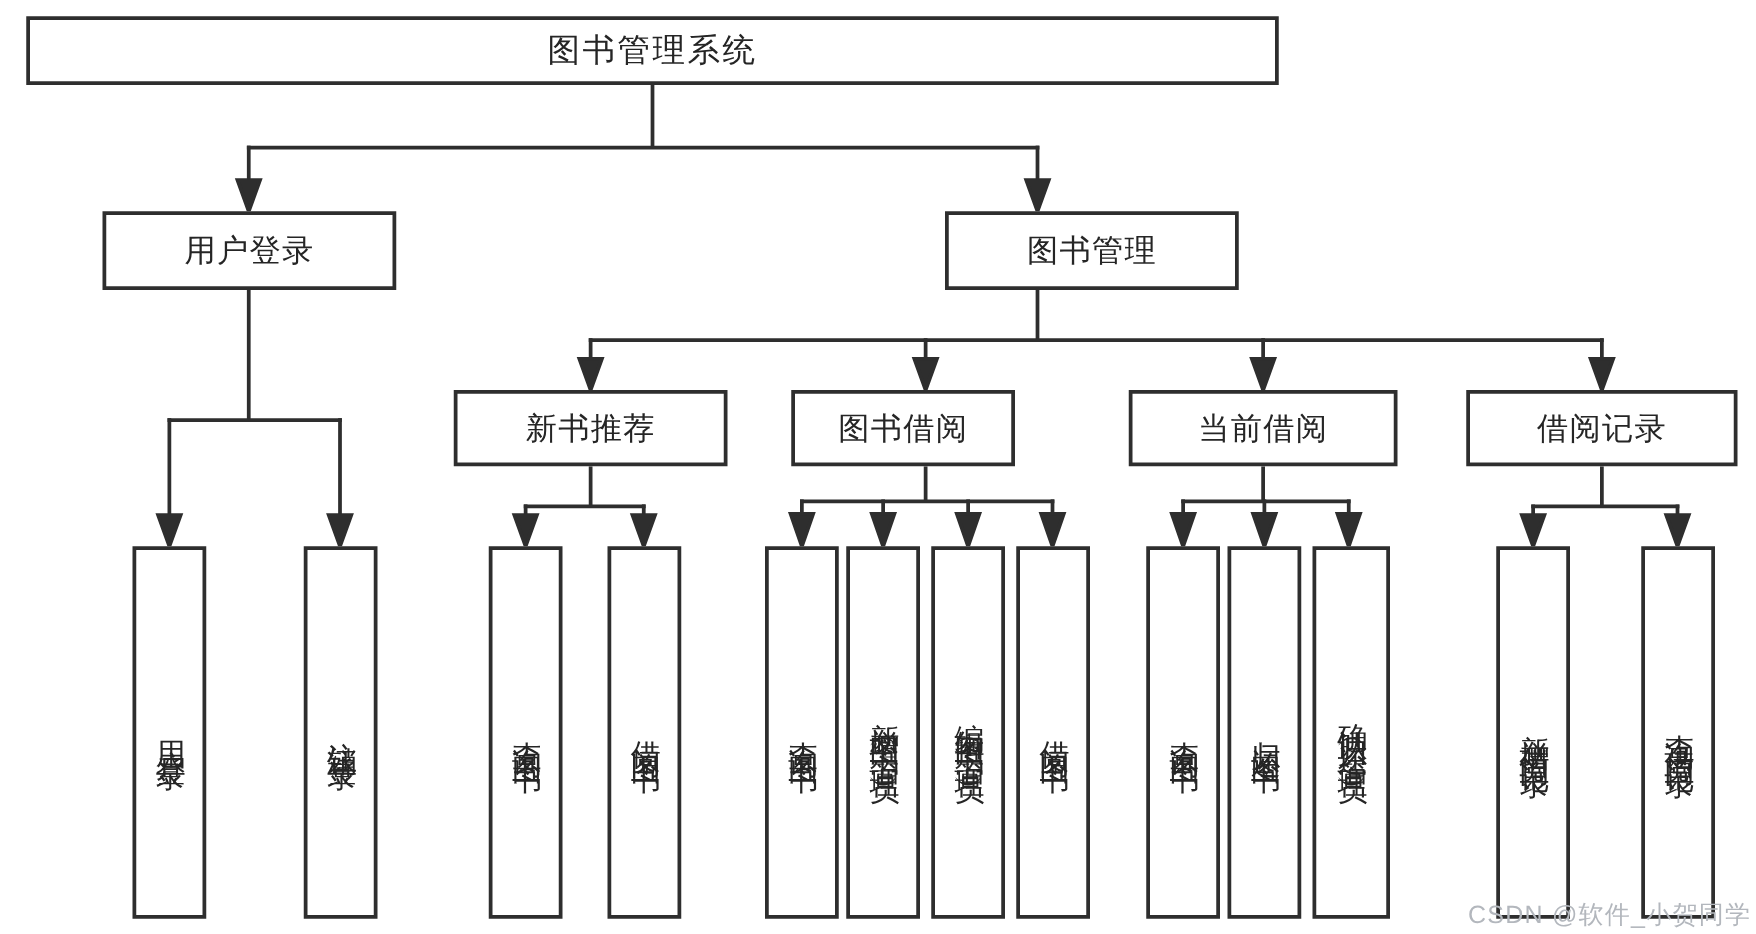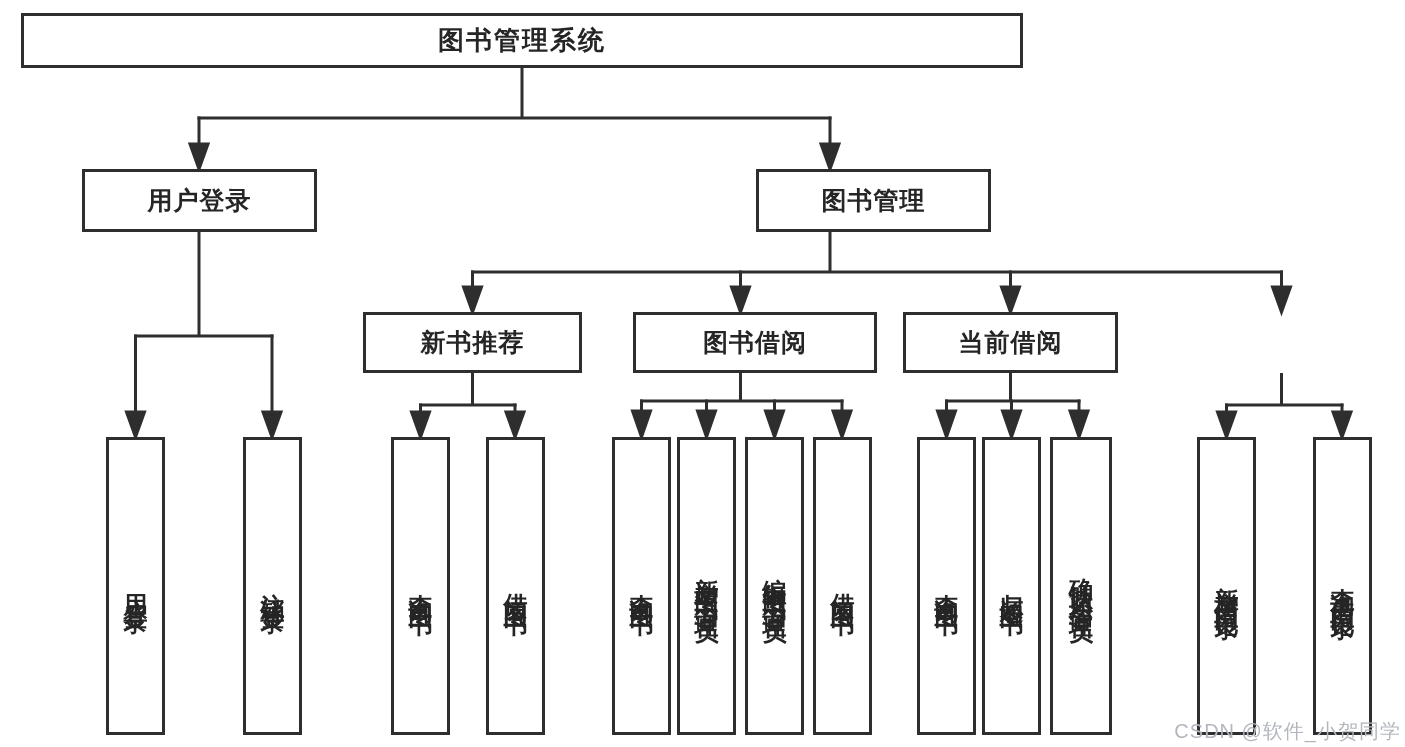--- a/index.html
+++ b/index.html
@@ -25,7 +25,6 @@
     align-items: center;
     justify-content: center;
     color: #252525;
-    font-weight: bold;
   }
   .h-node { font-size: 25px; letter-spacing: 1px; }
   .root-node { font-size: 26px; letter-spacing: 2px; }

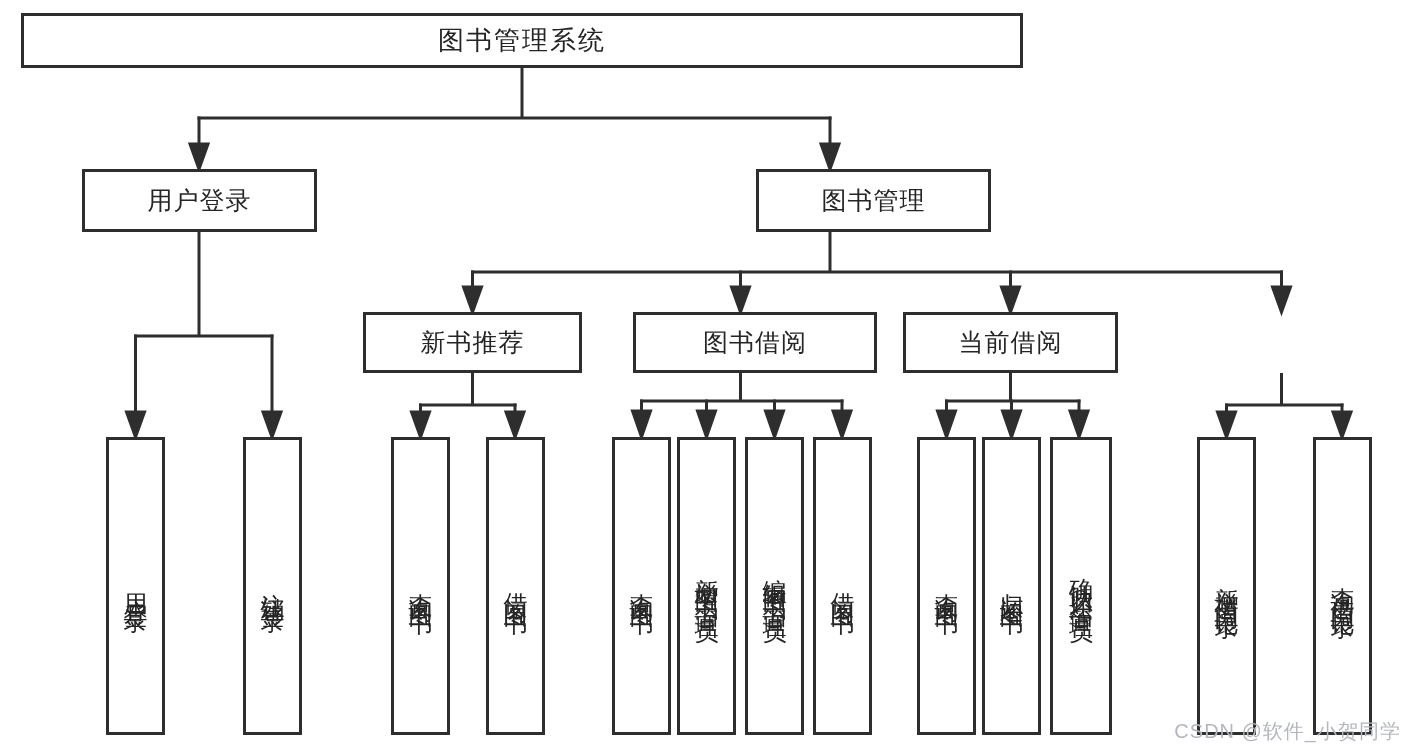--- a/index.html
+++ b/index.html
@@ -143,7 +143,7 @@
   <div class="node h-node" style="left:363px; top:312px; width:219px; height:61px;">
     <span>新书推荐</span>
   </div>
-  <div class="node h-node" style="left:633px; top:312px; width:244px; height:61px;text-align:right;">
+  <div class="node h-node" style="left:633px; top:312px; width:179px; height:61px;text-align:right;">
     <span>图书借阅</span>
   </div>
   <div class="node h-node" style="left:903px; top:312px; width:215px; height:61px;text-align:right;">

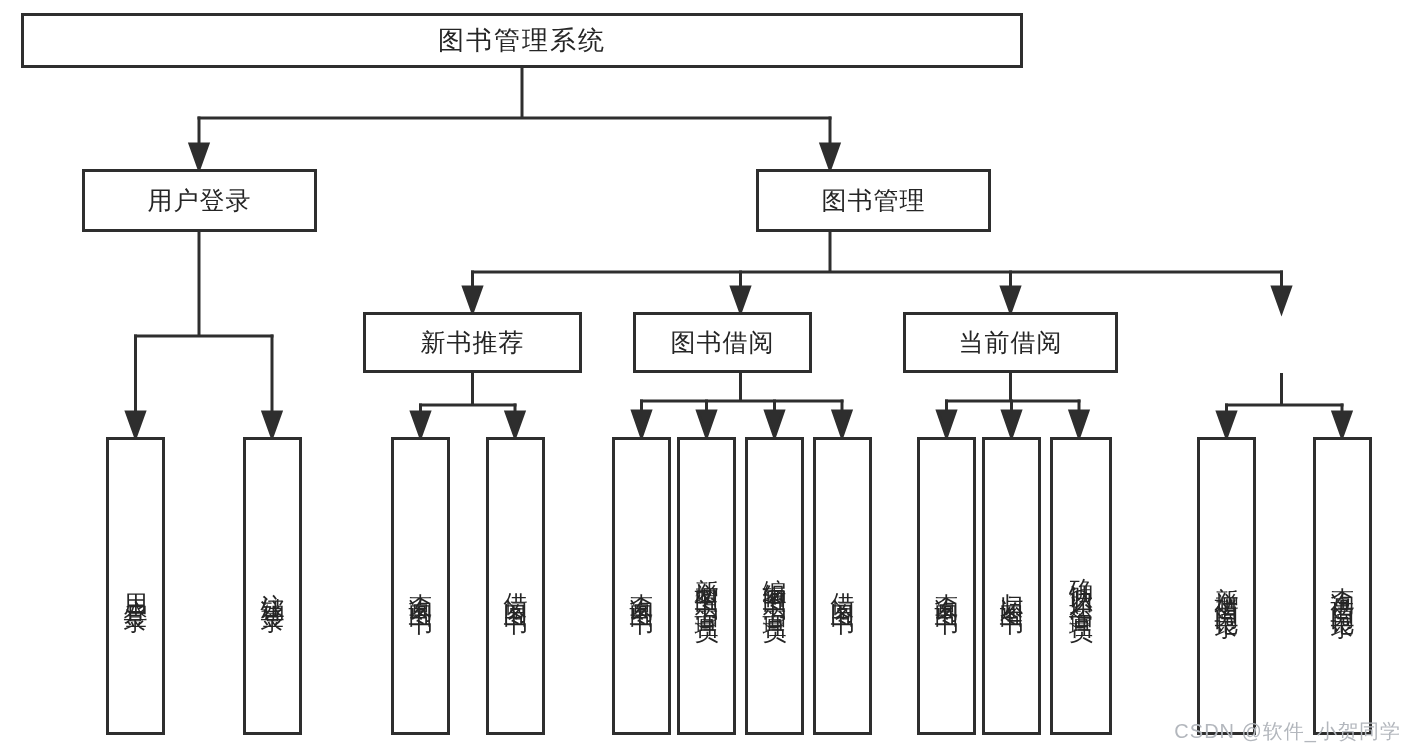--- a/index.html
+++ b/index.html
@@ -149,6 +149,9 @@
   <div class="node h-node" style="left:903px; top:312px; width:215px; height:61px;text-align:right;">
     <span>当前借阅</span>
   </div>
+  <div class="node h-node" style="left:1173px; top:312px; width:217px; height:61px;">
+    <span>借阅记录</span>
+  </div>
 
   <div class="node leaf-node" style="left:106px; top:437px; width:59px; height:298px;">
     <span class="vtext">用户登录</span>

